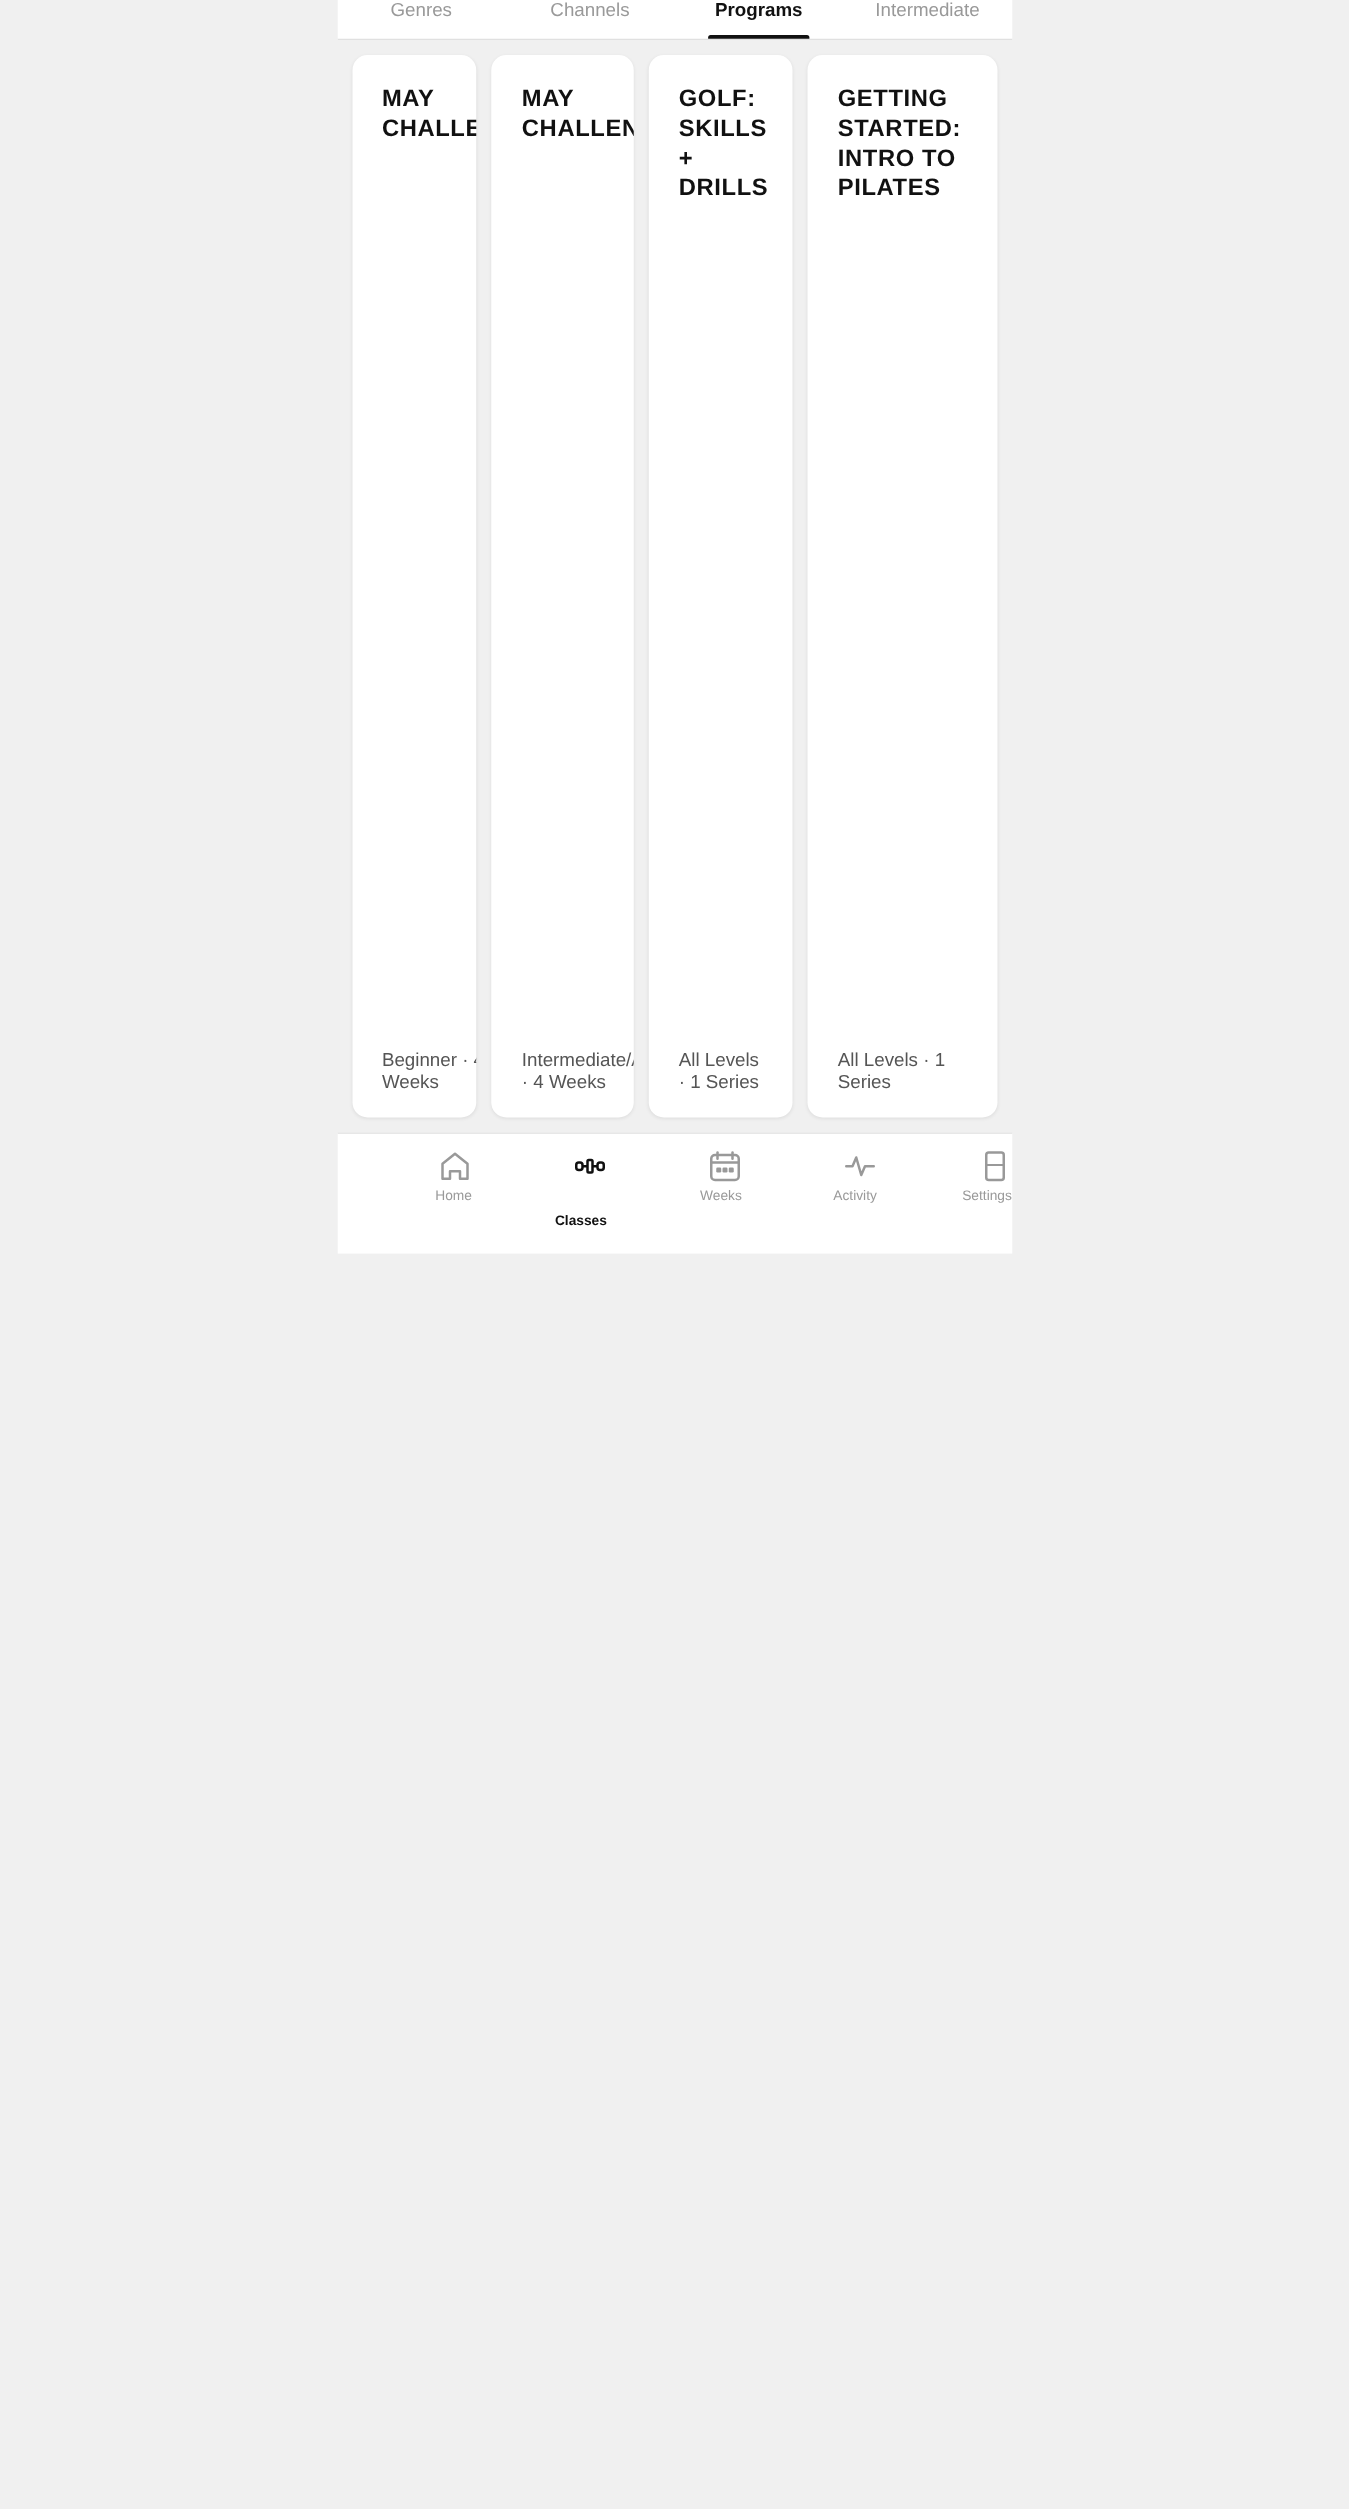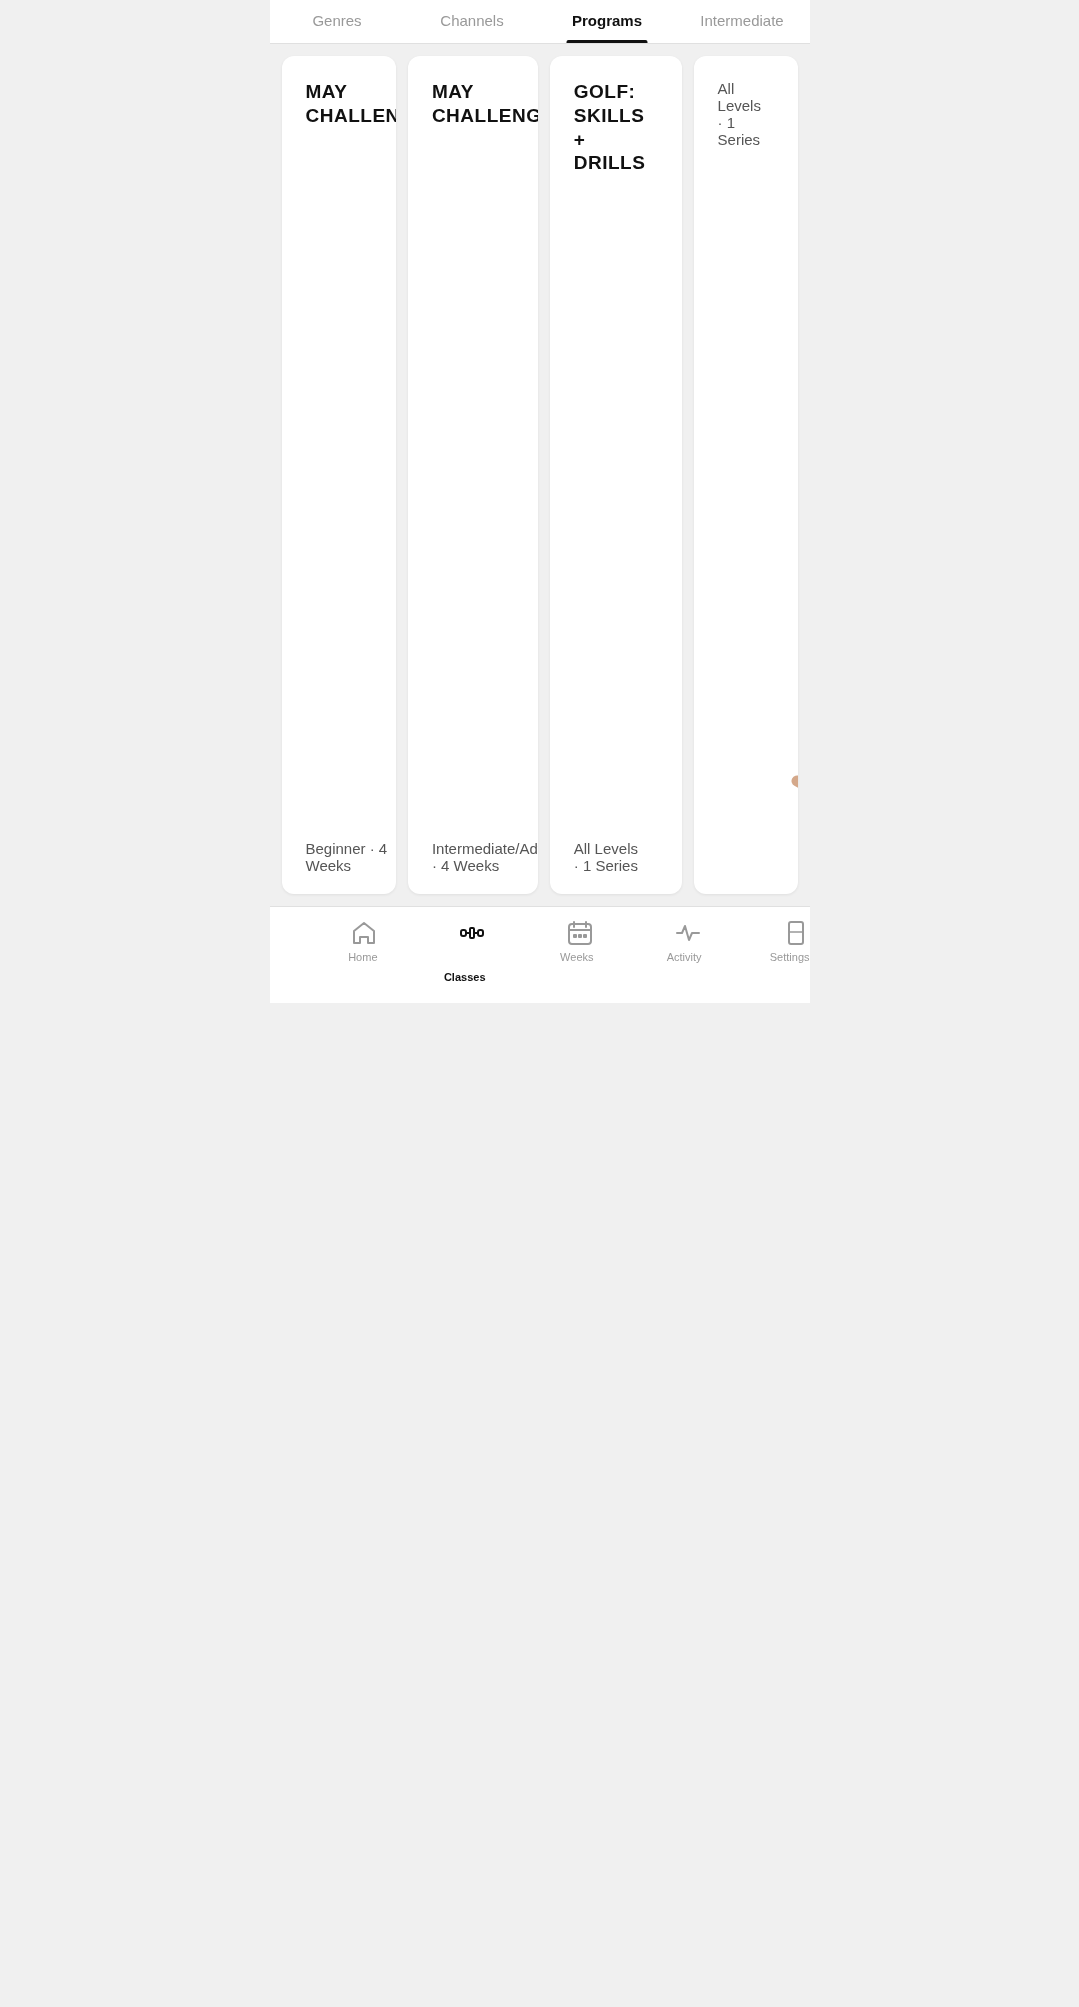--- a/index.html
+++ b/index.html
@@ -21,7 +21,7 @@
       display: flex;
       align-items: flex-end;
       border-bottom: 1px solid #e0e0e0;
-      padding-top: 12px;
+      padding-top: 0;
     }
 
     .tab-top {

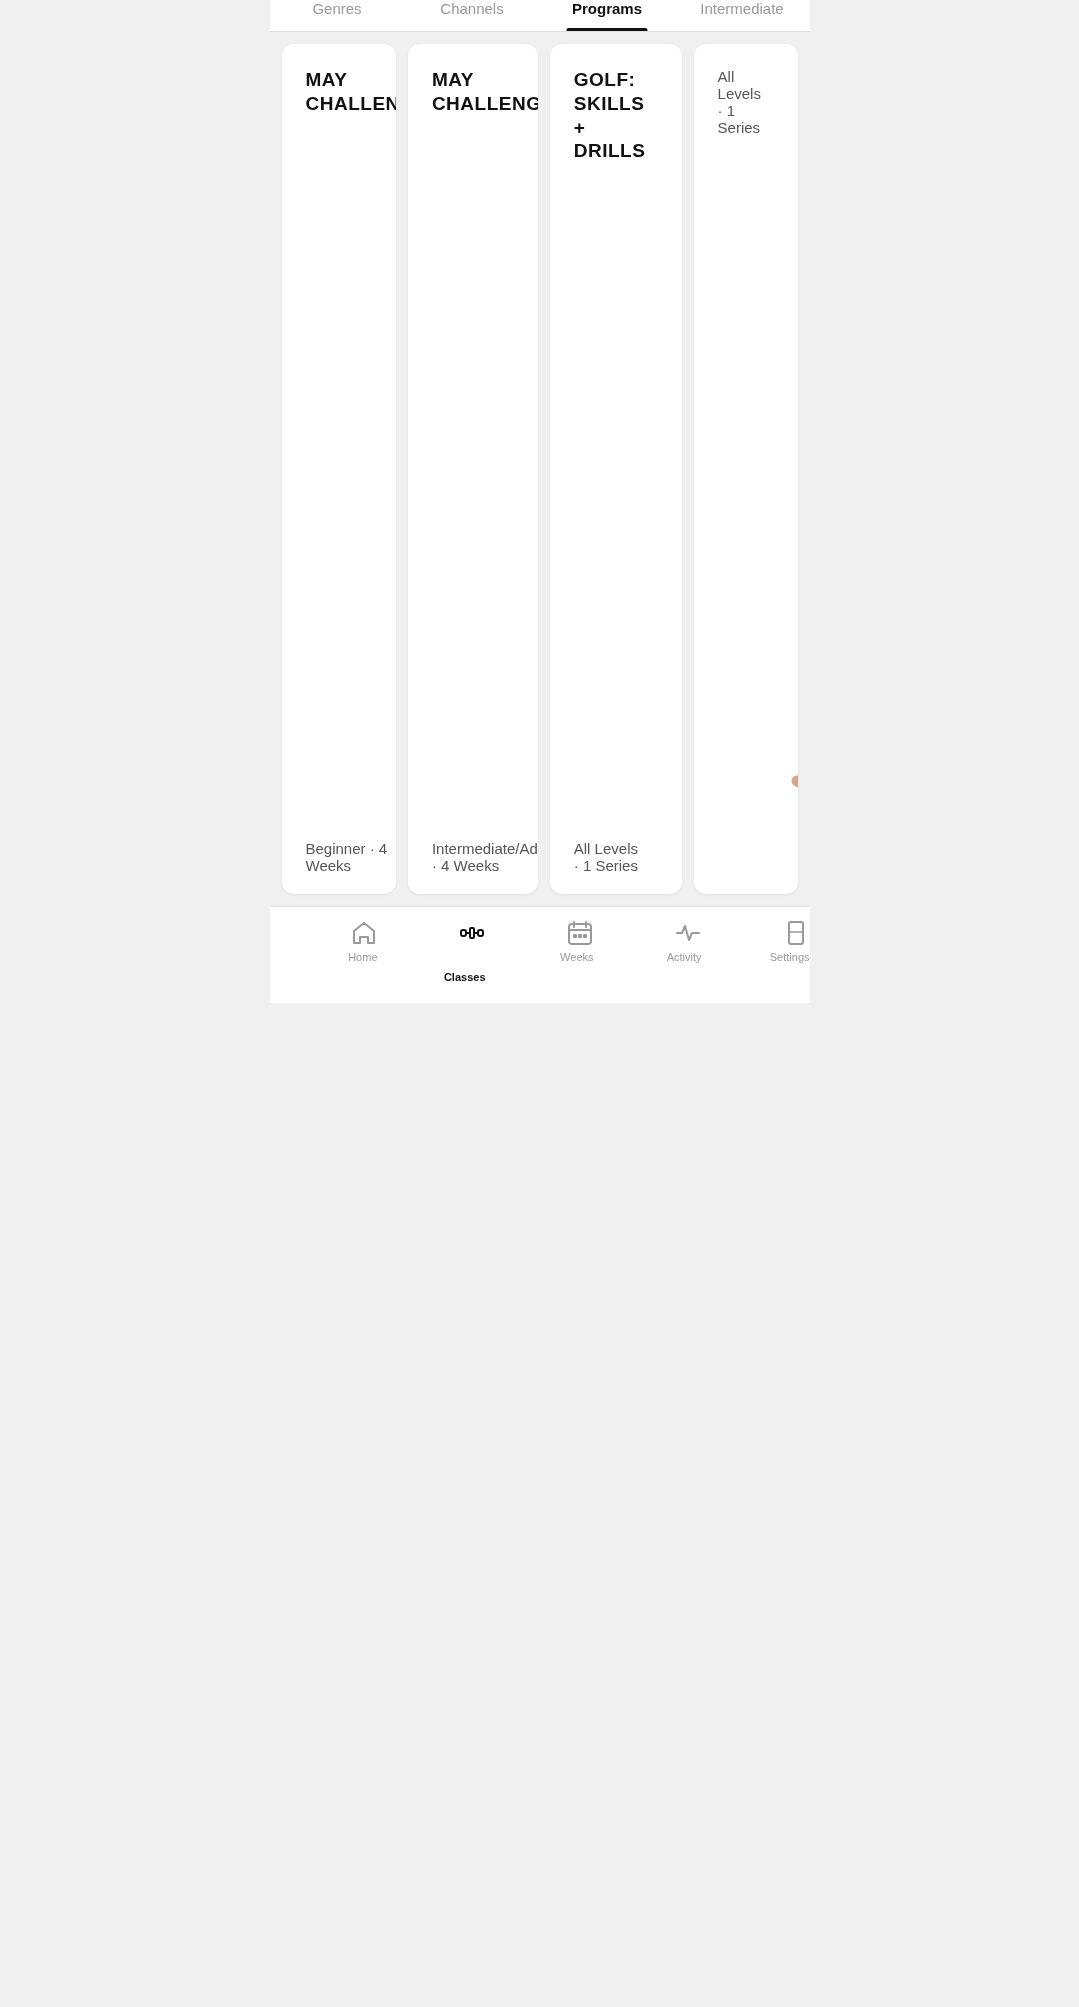--- a/index.html
+++ b/index.html
@@ -272,6 +272,7 @@
 
   <div class="program-card">
     <div class="card-text">
+      <div class="card-title">GETTING STARTED: INTRO TO PILATES</div>
       <div class="card-meta">All Levels · 1 Series</div>
     </div>
     <div class="card-image">

